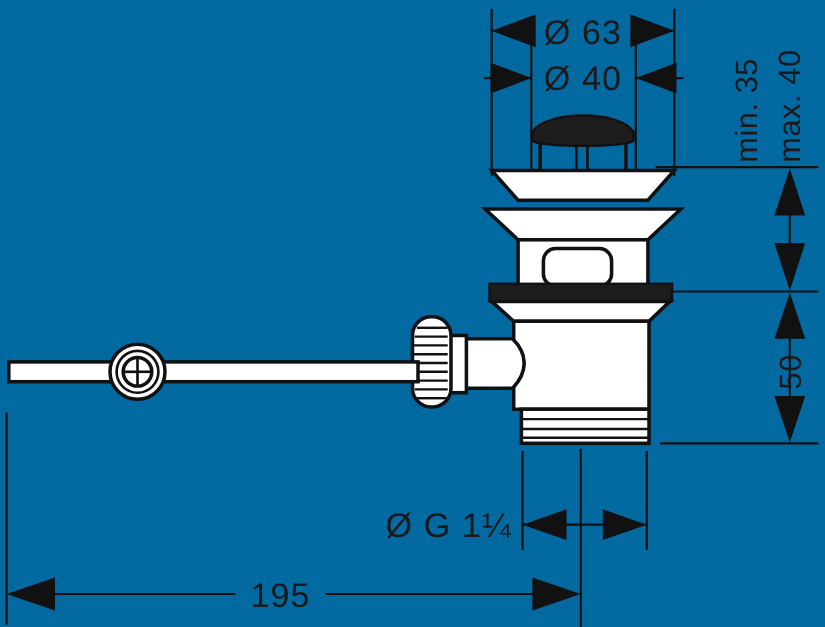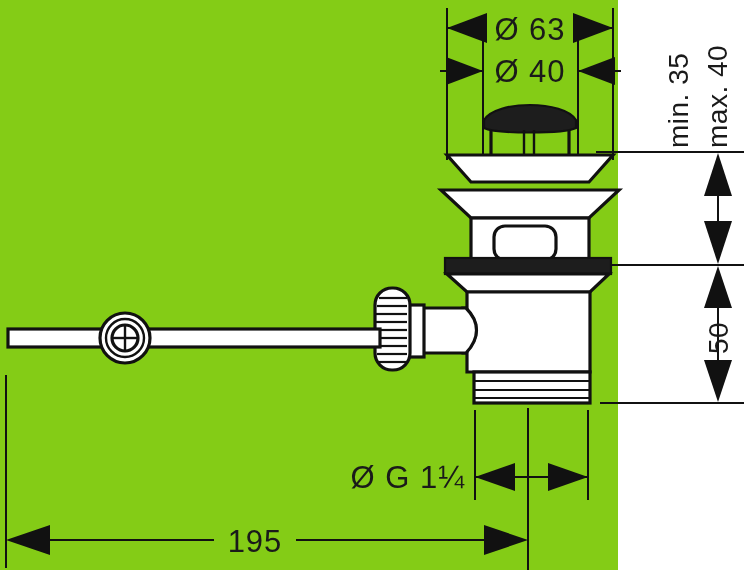--- a/index.html
+++ b/index.html
@@ -15,9 +15,9 @@
   }
   #drawing-root {
     position: relative;
-    width: 618px;
+    width: 750px;
     height: 570px;
-    background: #84cc16;
+    background: #0369a1;
   }
   svg#tech-drawing {
     display: block;

